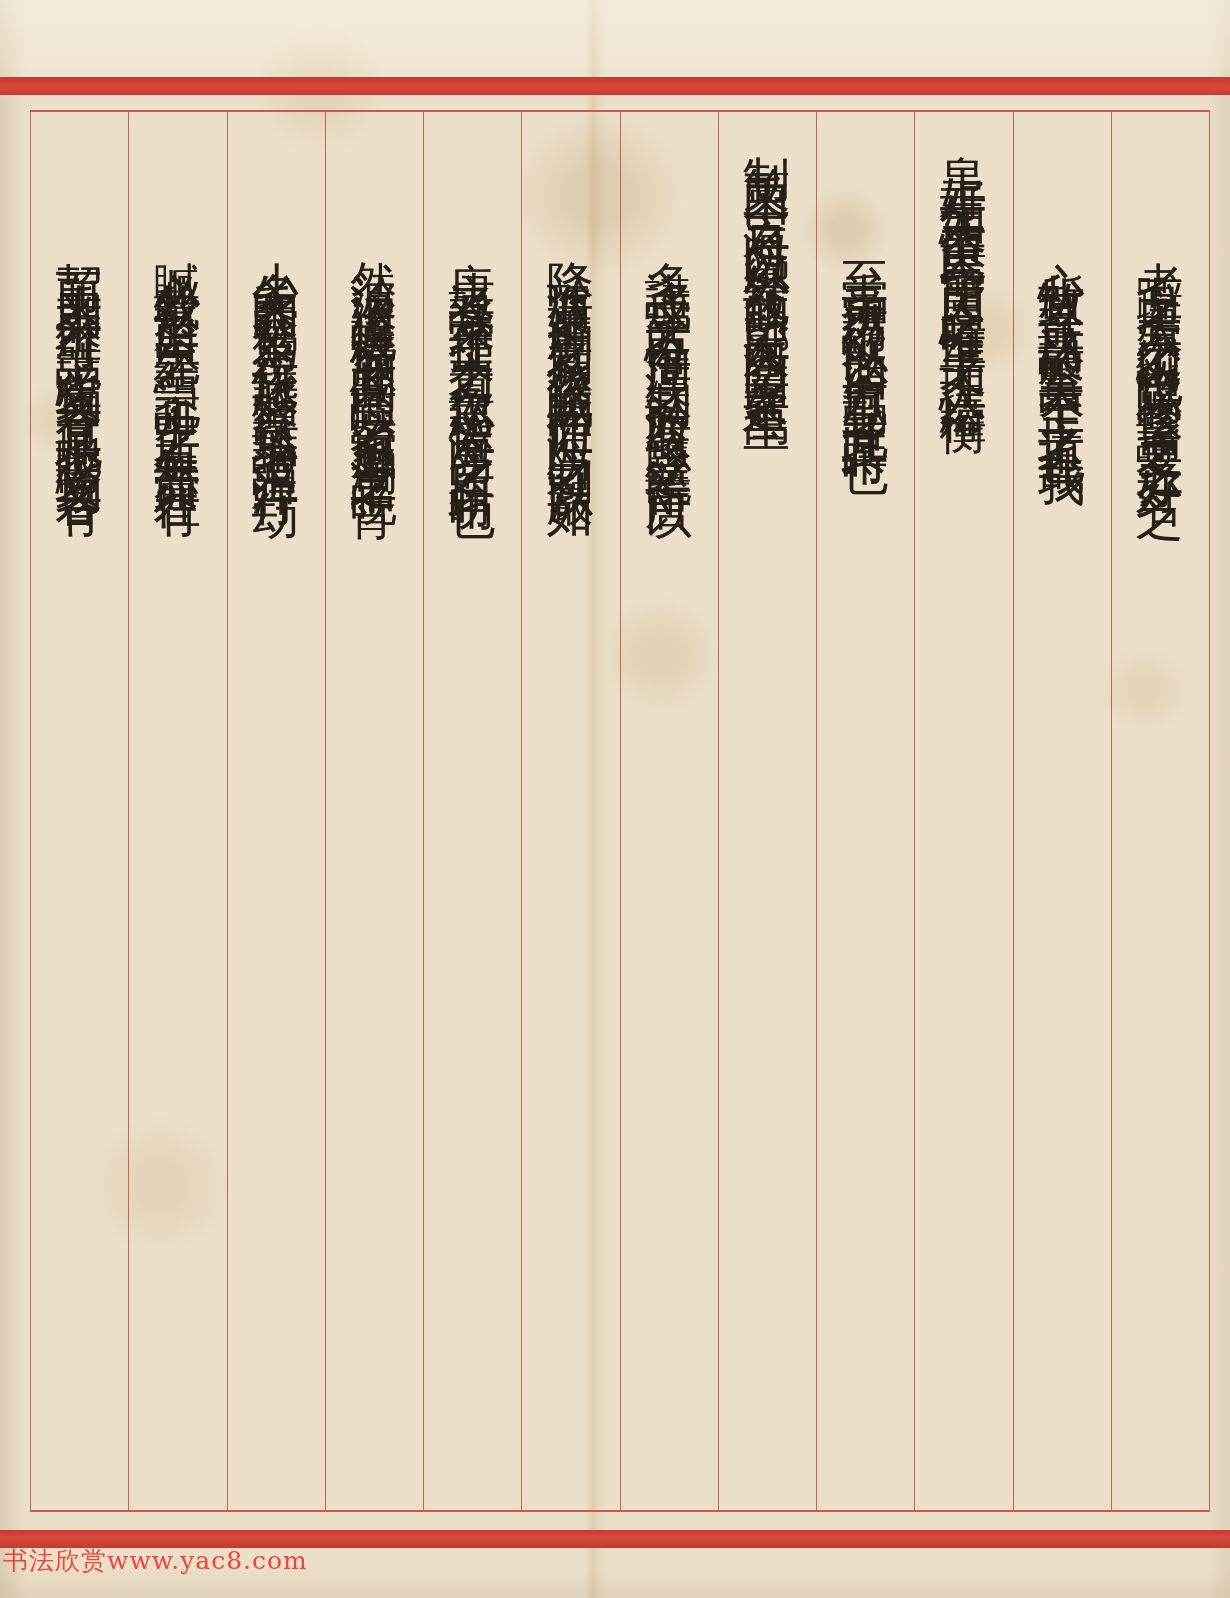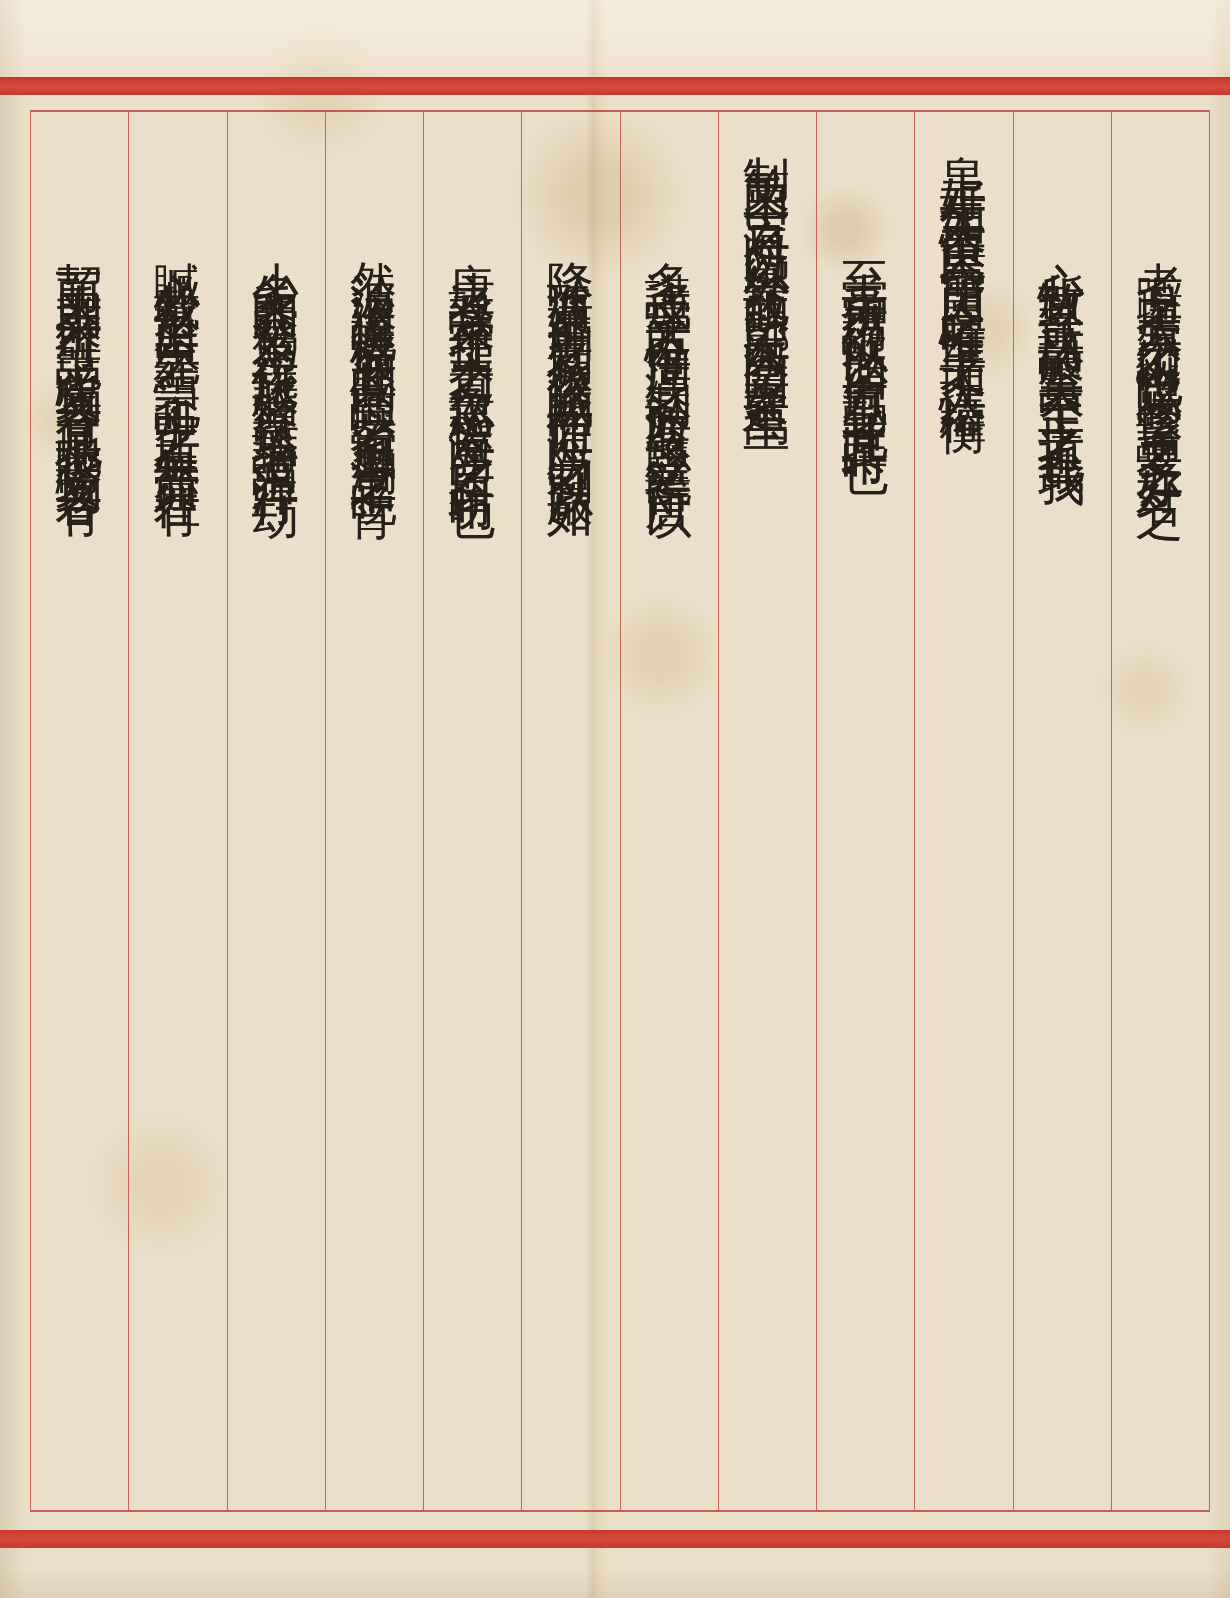--- a/index.html
+++ b/index.html
@@ -85,6 +85,7 @@
       </div>
   </div>
   <div class="band bottom"></div>
+  <div class="watermark">书法欣赏www.yac8.com</div>
 </div>
 
 </body></html>

